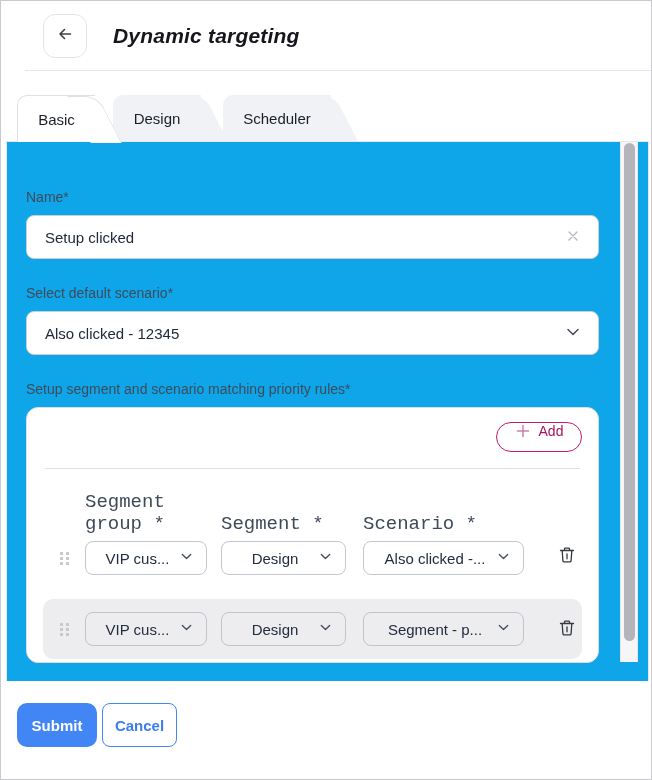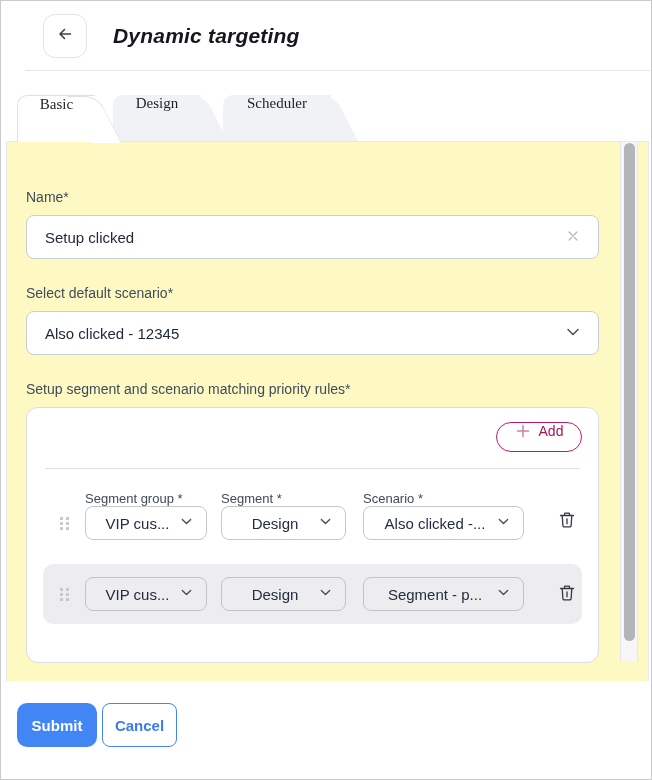--- a/index.html
+++ b/index.html
@@ -44,12 +44,11 @@
   .tab {
     position:relative; z-index:1;
     height:46px;
-    display:flex; align-items:flex-start; justify-content:center;
+    display:flex; align-items:center; justify-content:center;
     background:#f1f2f6;
     border-top-left-radius:10px;
     font-size:15px; color:#1b1f28;
     cursor:pointer;
-    font-family:Liberation Serif, serif;
   }
   .tab::after {
     content:"";

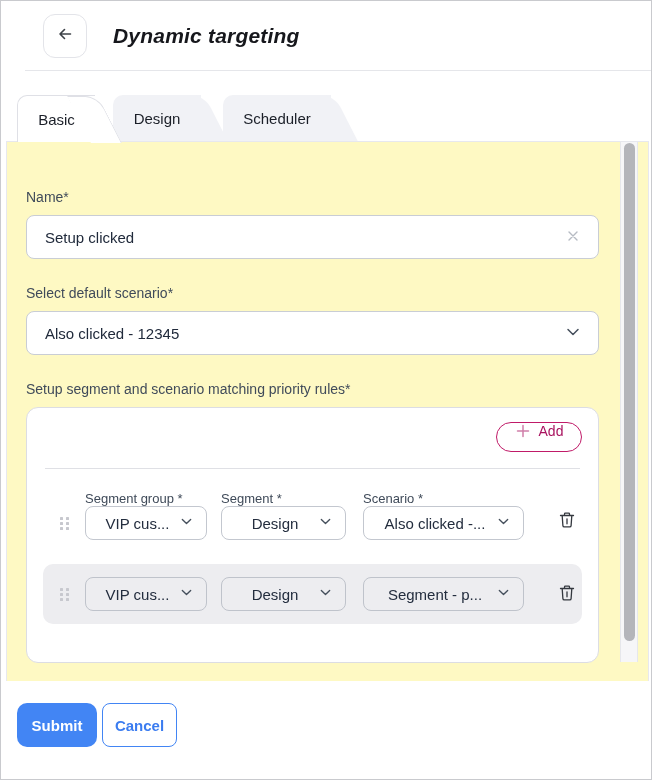--- a/index.html
+++ b/index.html
@@ -81,7 +81,7 @@
     height:540px;
     border:1px solid #e7e8ee;
     border-bottom:none;
-    background:#fef9c3;
+    background:#0ea5e9;
   }
   .panel-content { padding:47px 49px 0 19px; }
 

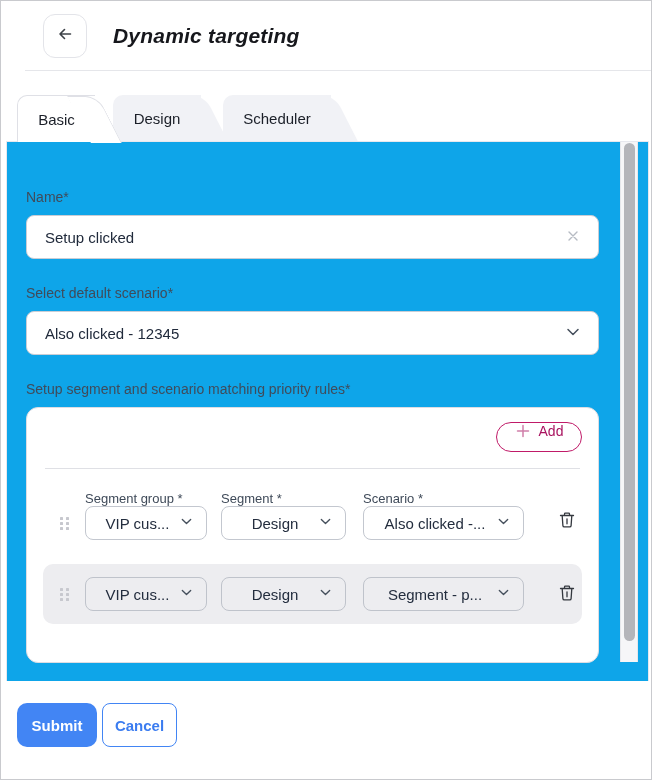--- a/index.html
+++ b/index.html
@@ -129,7 +129,7 @@
     align-items:center;
   }
   .col { display:flex; flex-direction:column; }
-  .col-label { font-size:13px; color:#3f4a59; margin-bottom:0; }
+  .col-label { font-size:19px; color:#3f4a59; margin-bottom:6px;font-family:Liberation Mono, monospace; }
 
   .select-sm {
     height:34px;

